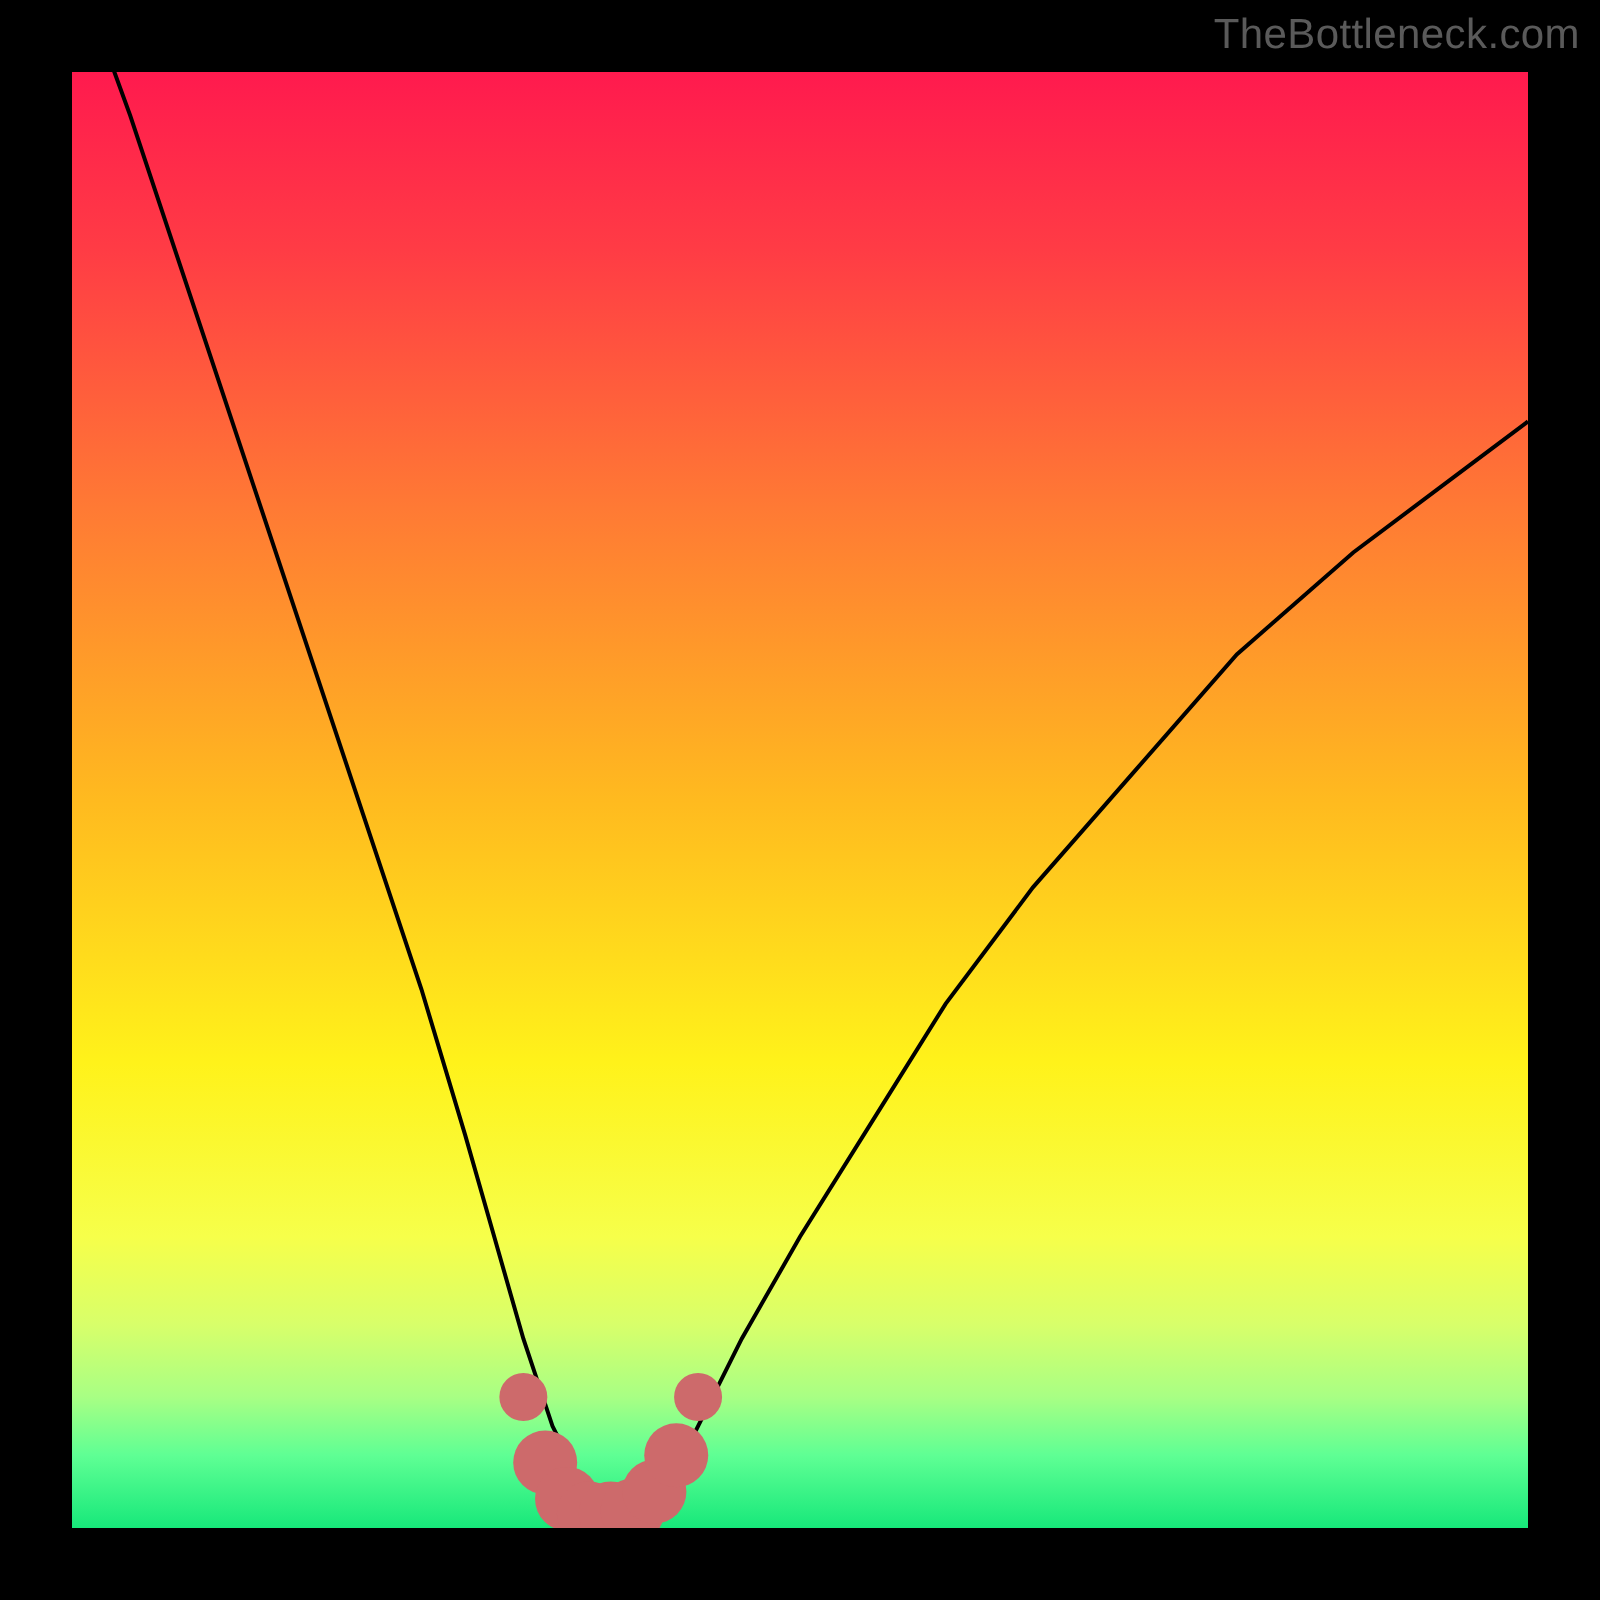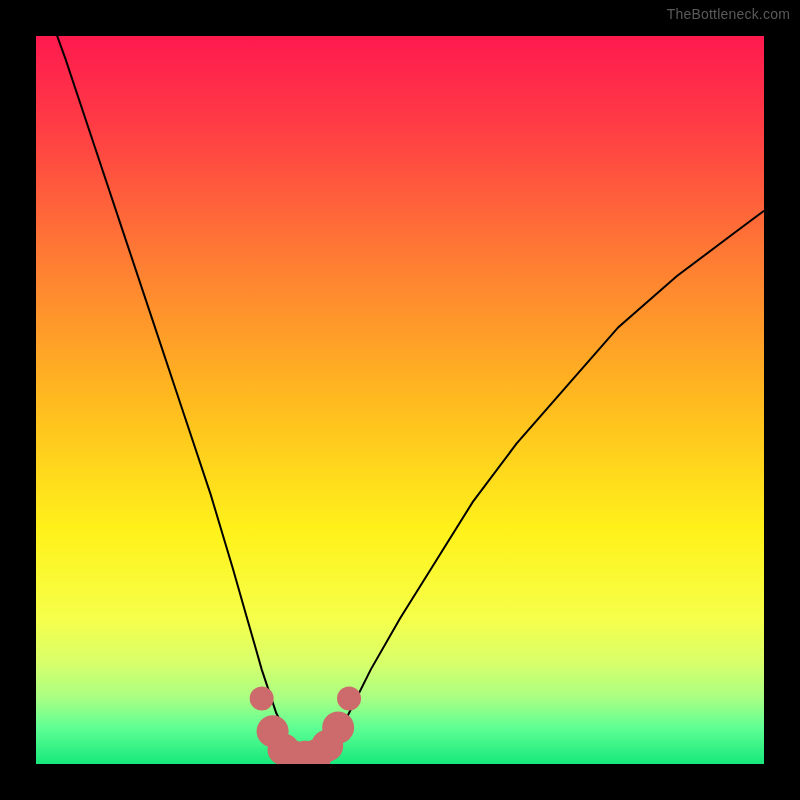--- a/index.html
+++ b/index.html
@@ -47,7 +47,7 @@
     top: 6px;
     right: 10px;
     color: #5a5a5a;
-    font-size: 14px;
+    font-size: 21px;
     font-weight: 500;
     letter-spacing: 0.2px;
     user-select: none;

